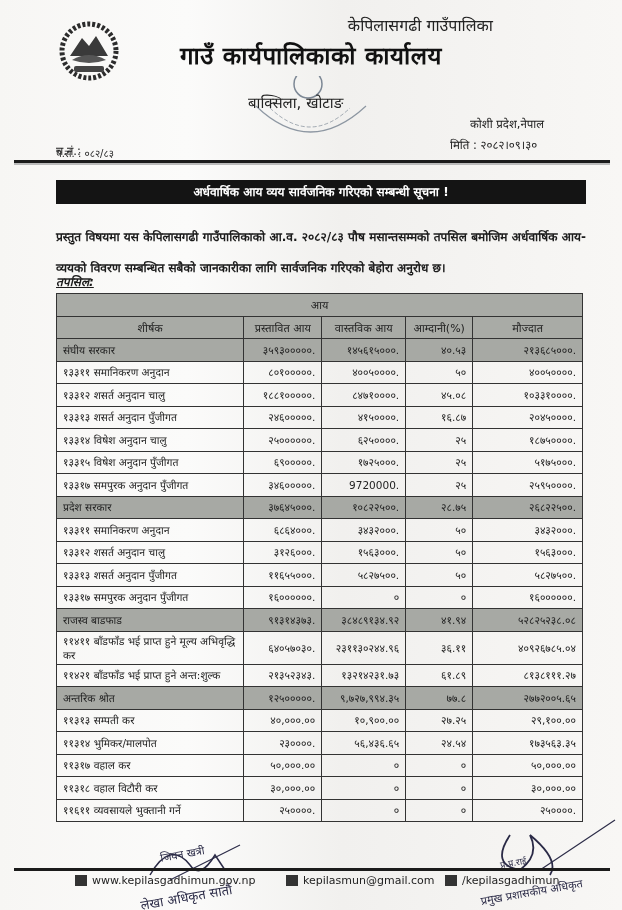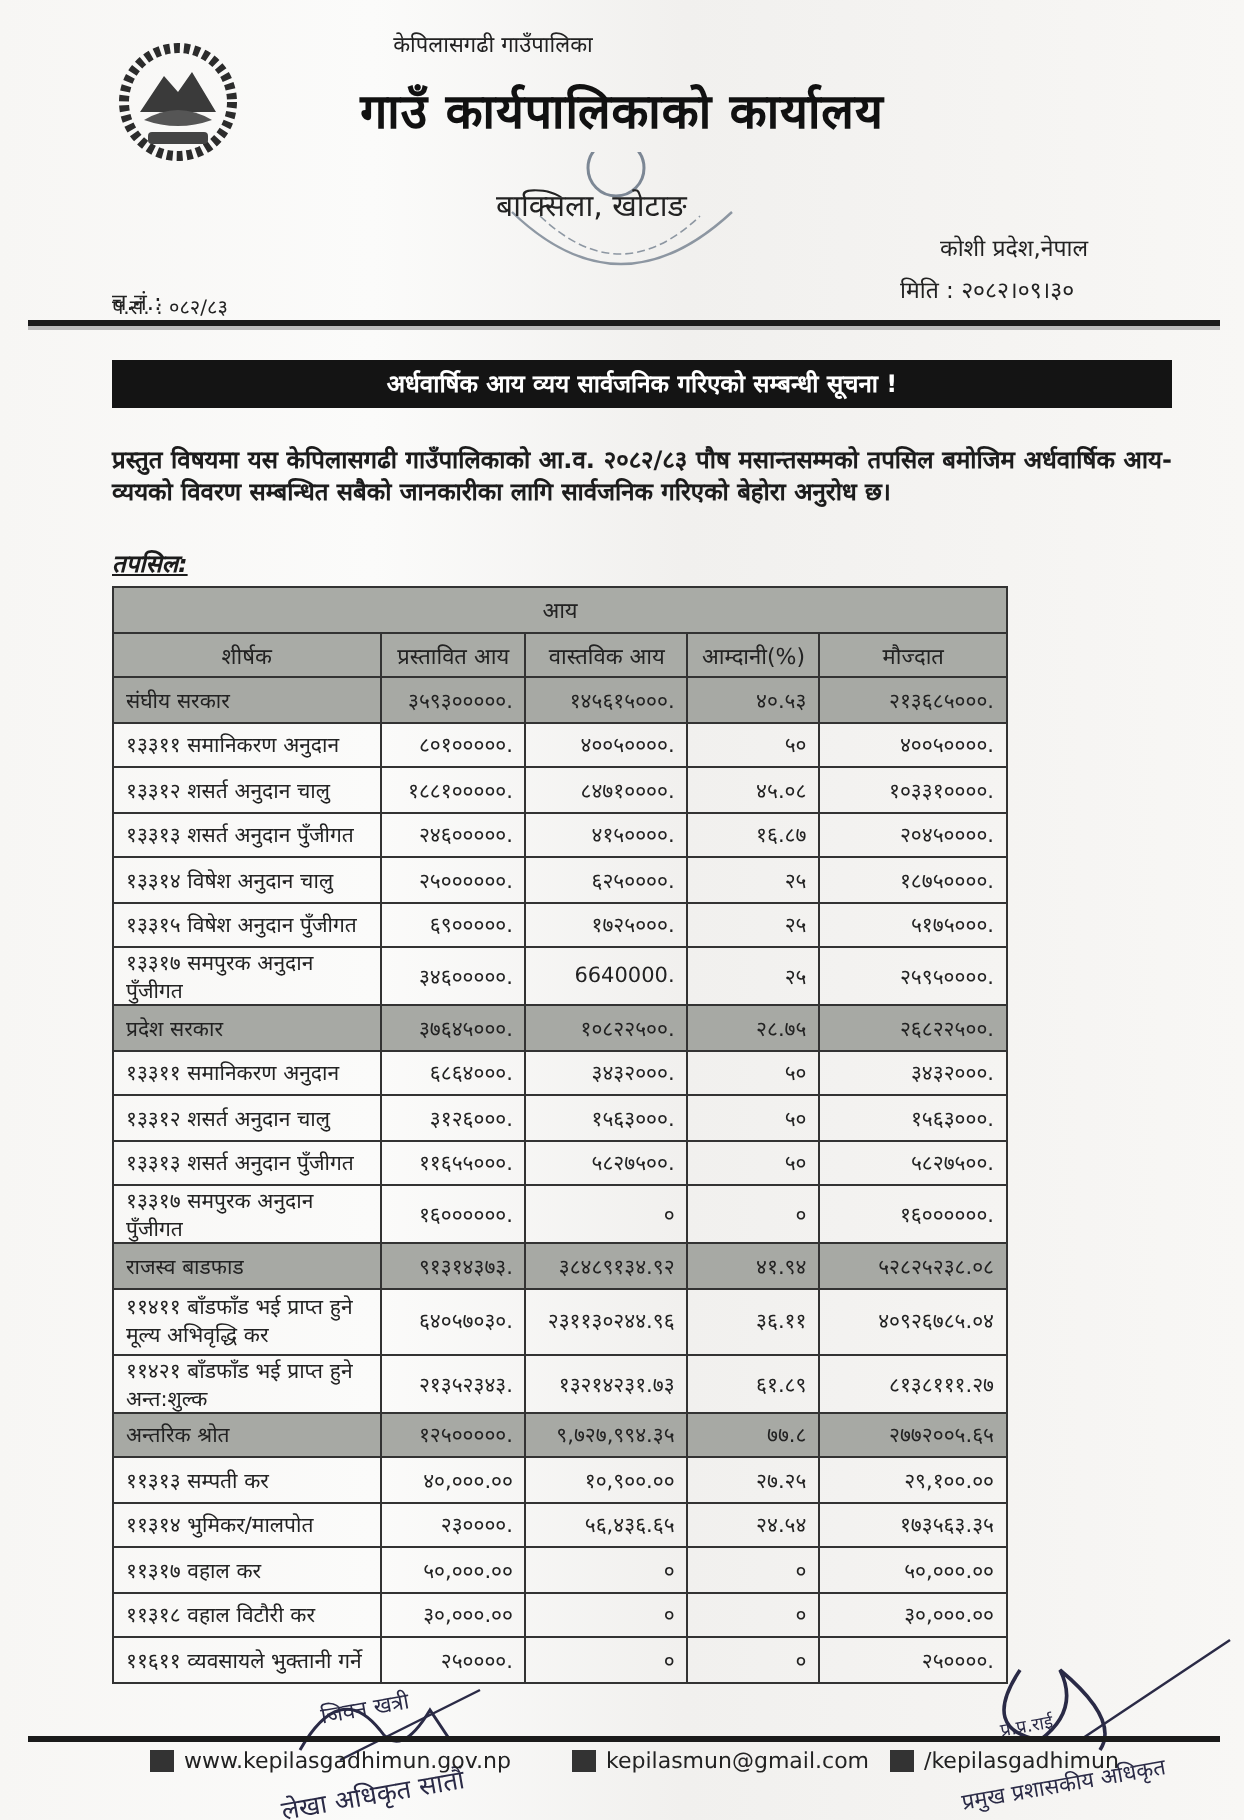--- a/index.html
+++ b/index.html
@@ -18,8 +18,8 @@
     position: absolute; left: 58px; top: 20px; width: 62px; height: 62px;
   }
   .head-line1 {
-    position: absolute; left: 0; width: 493px; top: 14px; text-align: center;
-    font-size: 11px; color: #222;
+    position: absolute; left: 0; width: 493px; top: 14px; text-align: right;
+    font-size: 16px; color: #222;
   }
   .head-line2 {
     position: absolute; left: 0; width: 622px; top: 38px; text-align: center;

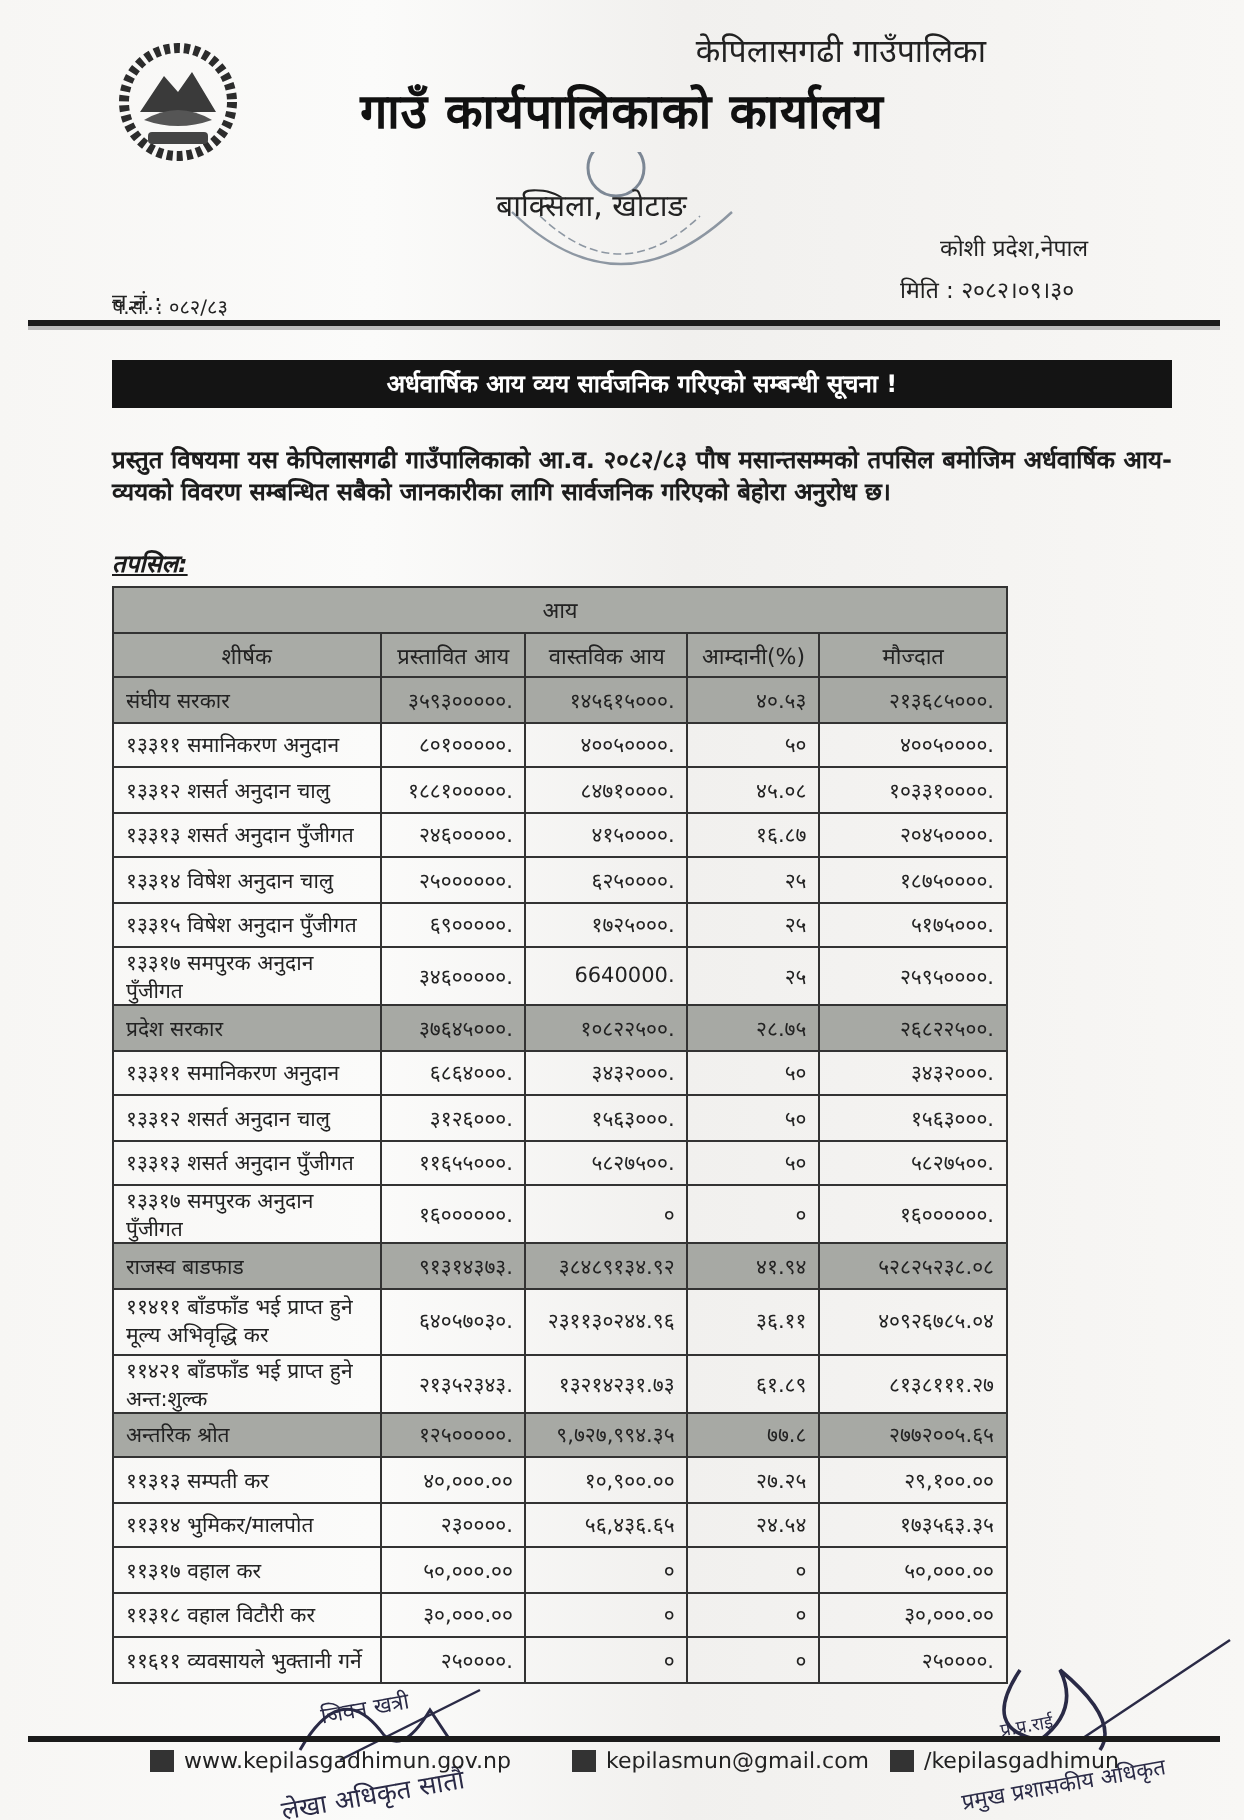--- a/index.html
+++ b/index.html
@@ -47,7 +47,7 @@
   }
   .intro {
     position: absolute; left: 56px; top: 222px; width: 530px; font-size: 12px;
-    line-height: 16px; color: #1c1c1c; font-weight: bold; text-align: justify;
+    line-height: 31px; color: #1c1c1c; font-weight: bold; text-align: justify;
   }
   .tapsil {
     position: absolute; left: 56px; top: 273px; font-size: 12px; font-weight: bold;

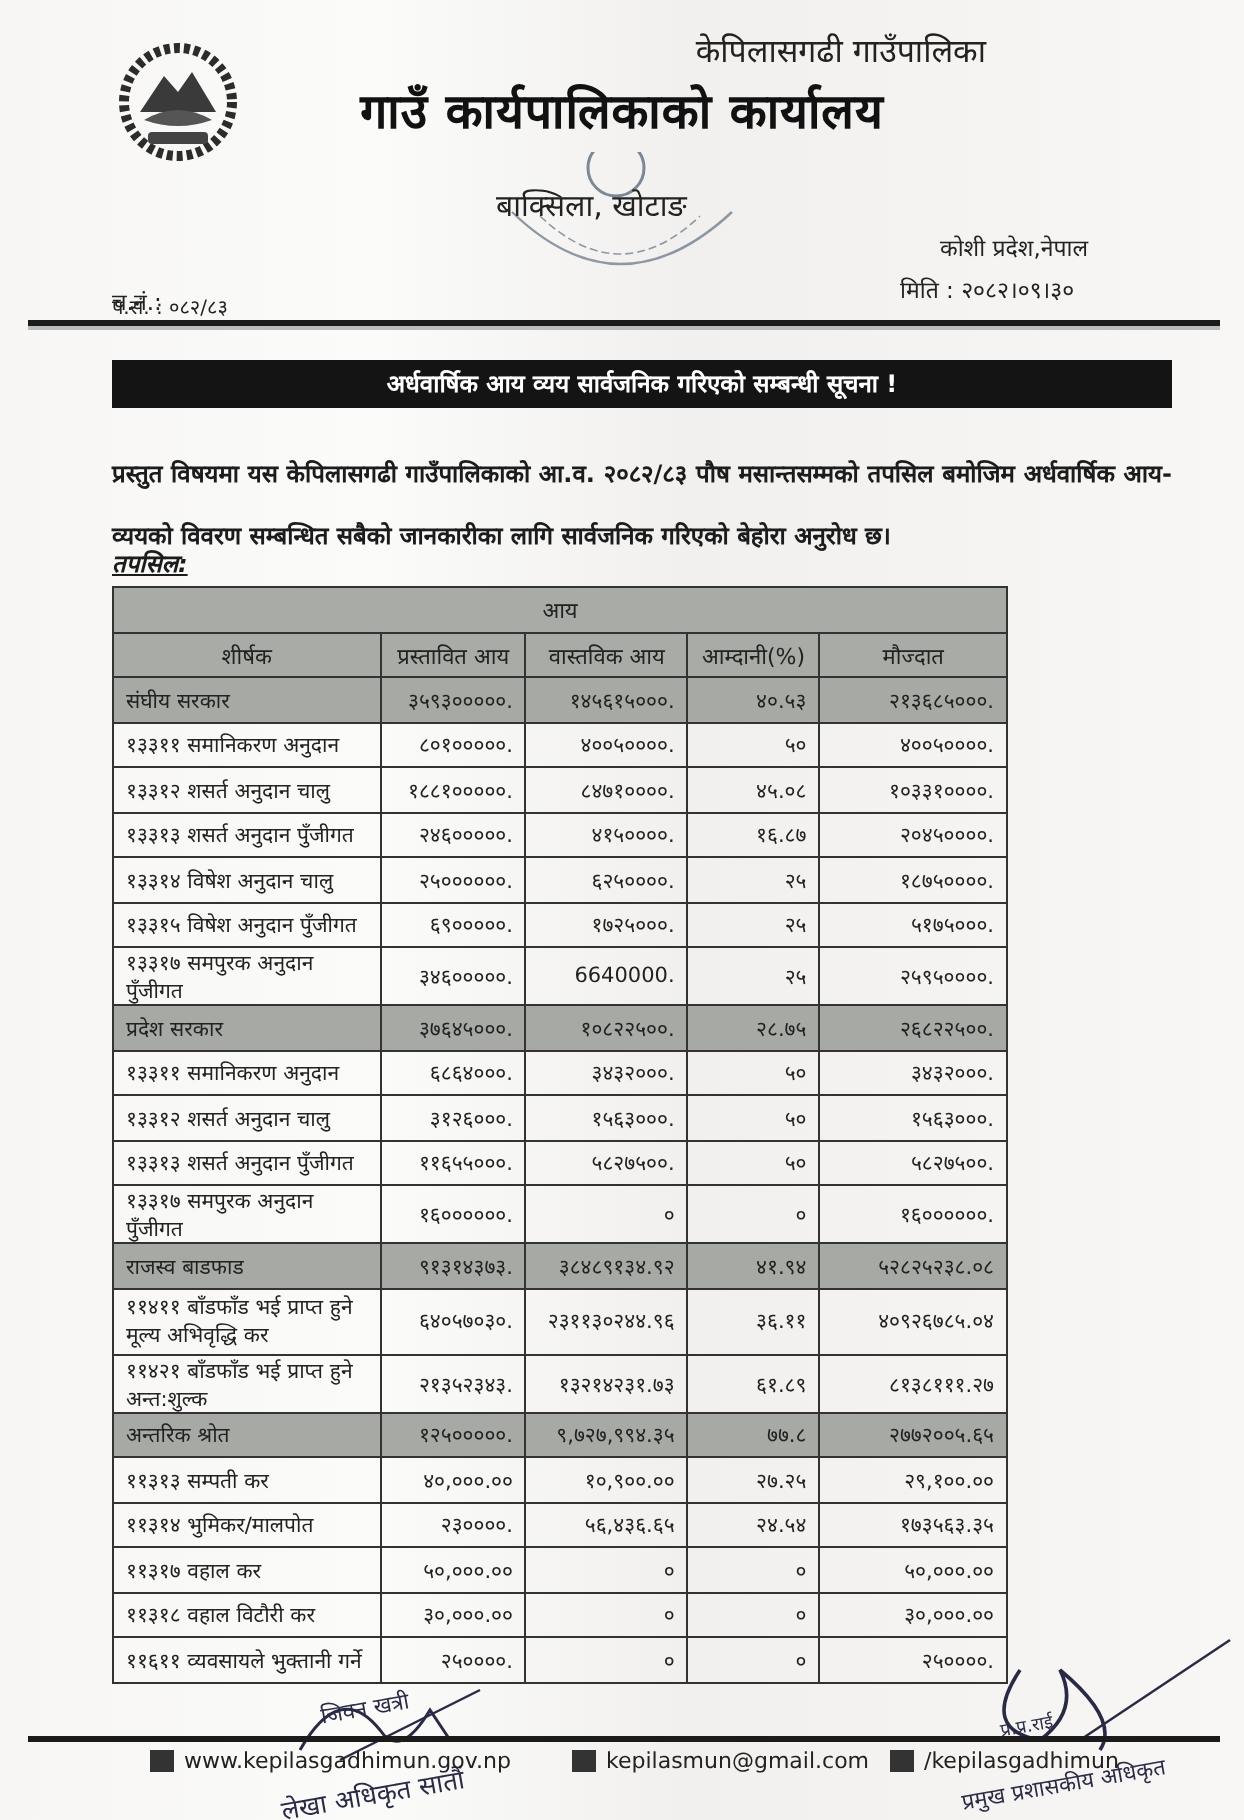--- a/index.html
+++ b/index.html
@@ -54,7 +54,7 @@
     text-decoration: underline; color: #1c1c1c; font-style: italic;
   }
   table.budget {
-    position: absolute; left: 56px; top: 293px; width: 448px;
+    position: absolute; left: 56px; top: 293px; width: 527px;
     border-collapse: collapse; font-size: 10.5px; color: #222;
   }
   table.budget td, table.budget th {

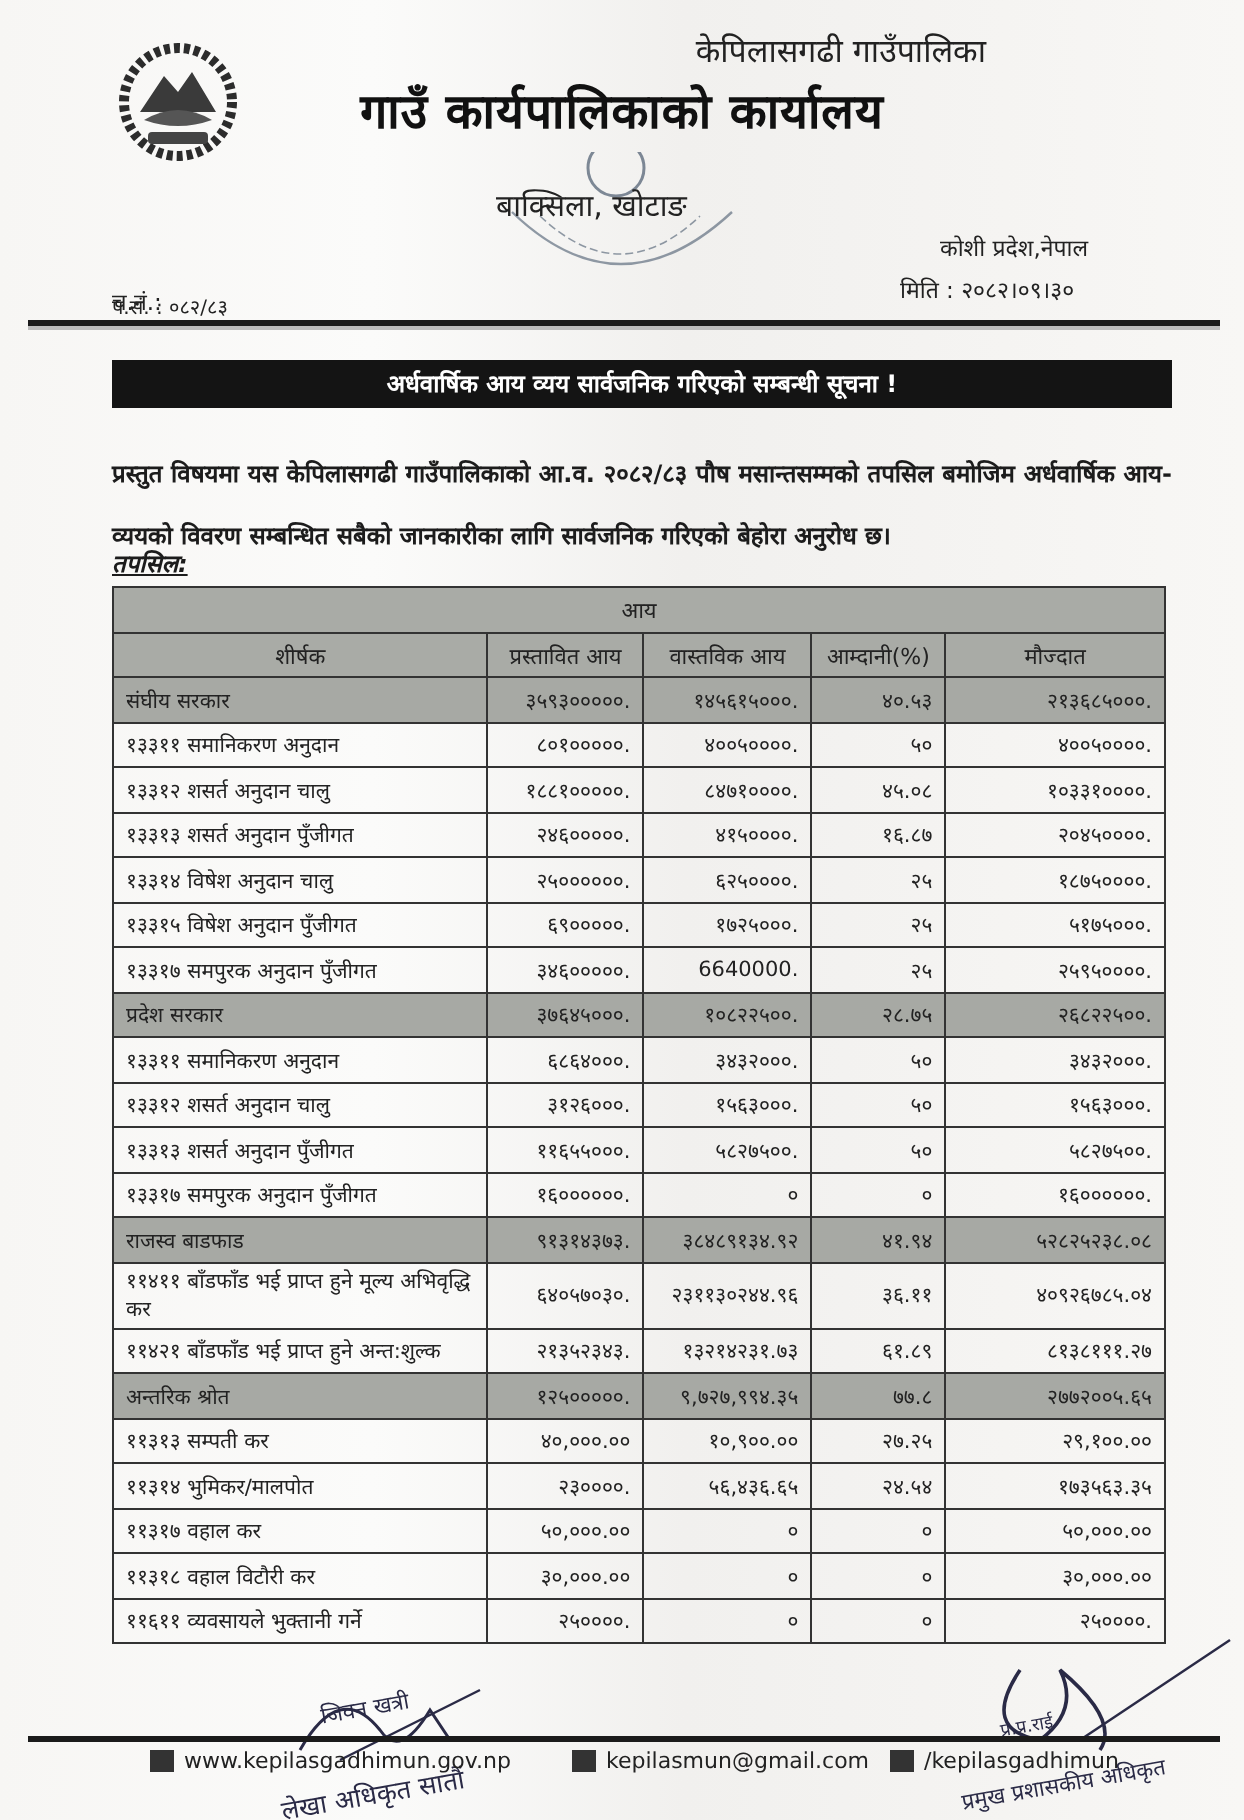--- a/index.html
+++ b/index.html
@@ -169,7 +169,7 @@
         <tr>
           <td>१३३१७ समपुरक अनुदान पुँजीगत</td>
           <td class="num">३४६०००००.</td>
-          <td class="num">6640000.</td>
+          <td class="num">9720000.</td>
           <td class="num">२५</td>
           <td class="num">२५९५००००.</td>
         </tr>

